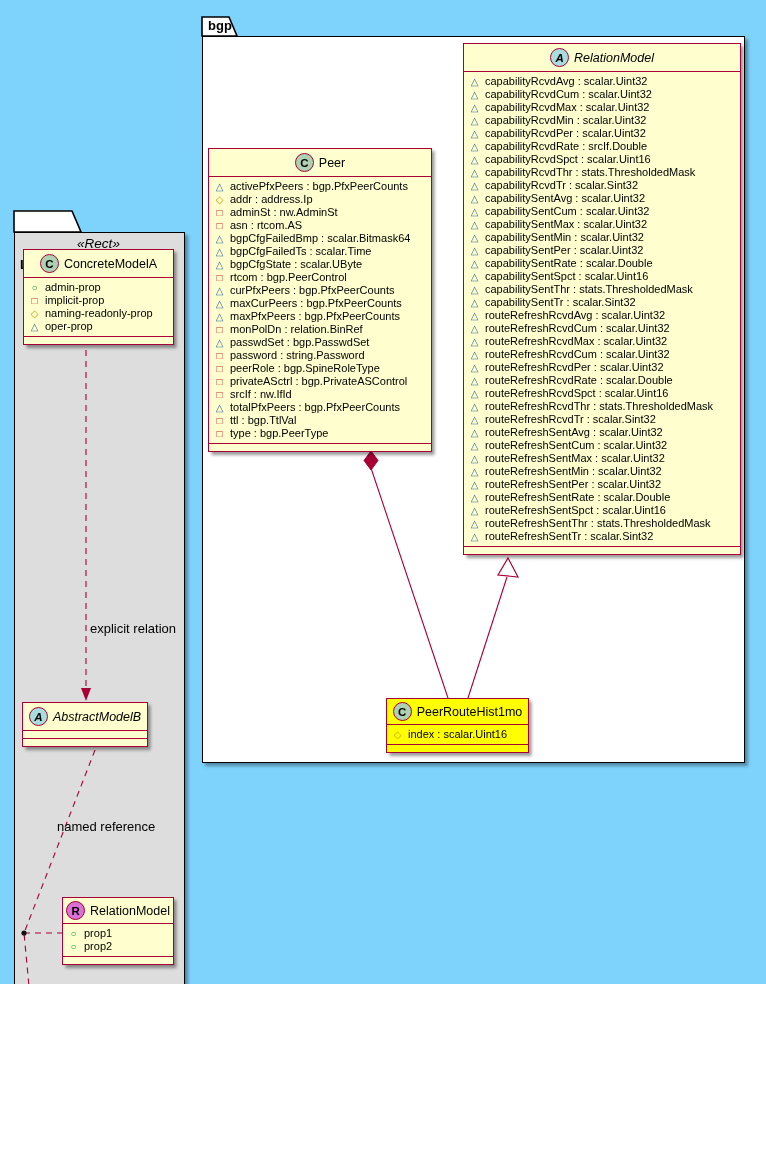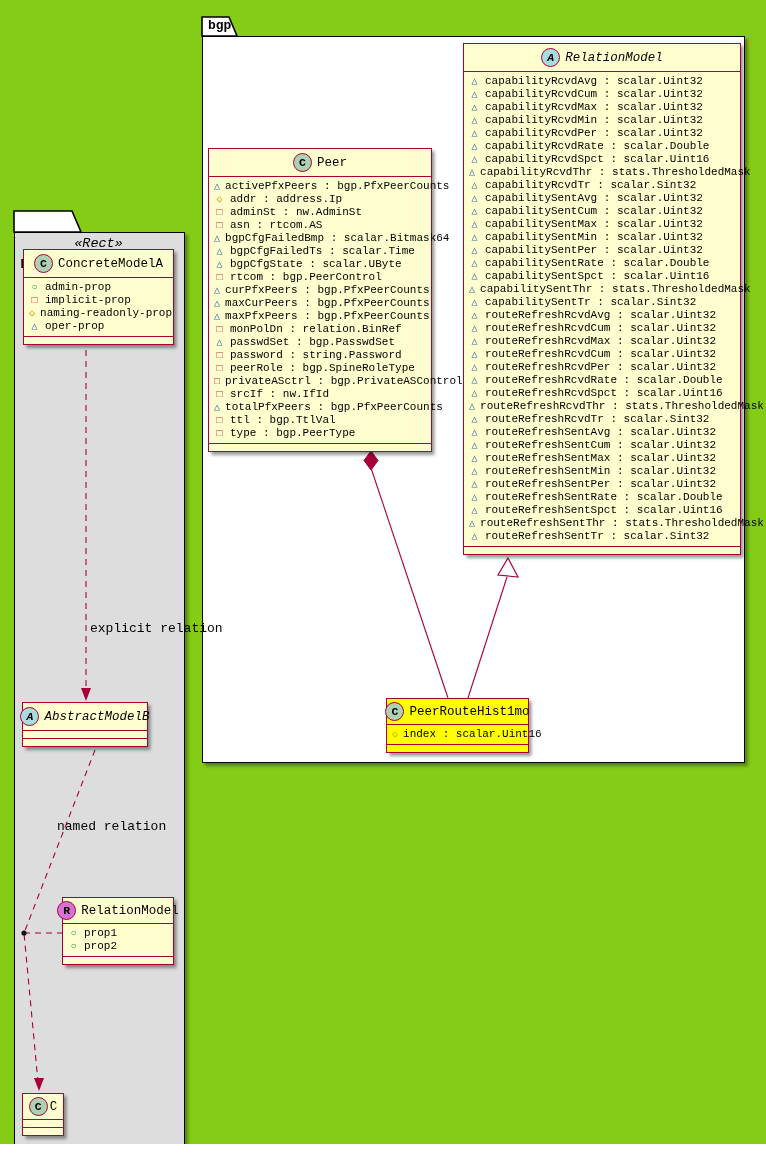--- a/index.html
+++ b/index.html
@@ -3,8 +3,8 @@
 <meta charset="utf-8">
 <style>
   html,body{margin:0;padding:0;background:#ffffff;}
-  #canvas{position:relative;width:766px;height:1144px;background:#84cc16;overflow:hidden;
-          font-family:Liberation Mono, monospace;}
+  #canvas{position:relative;width:766px;height:984px;background:#7dd3fc;overflow:hidden;
+          font-family:Liberation Sans, sans-serif;}
   svg.connectors{position:absolute;left:0;top:0;z-index:3;pointer-events:none;}
 
   

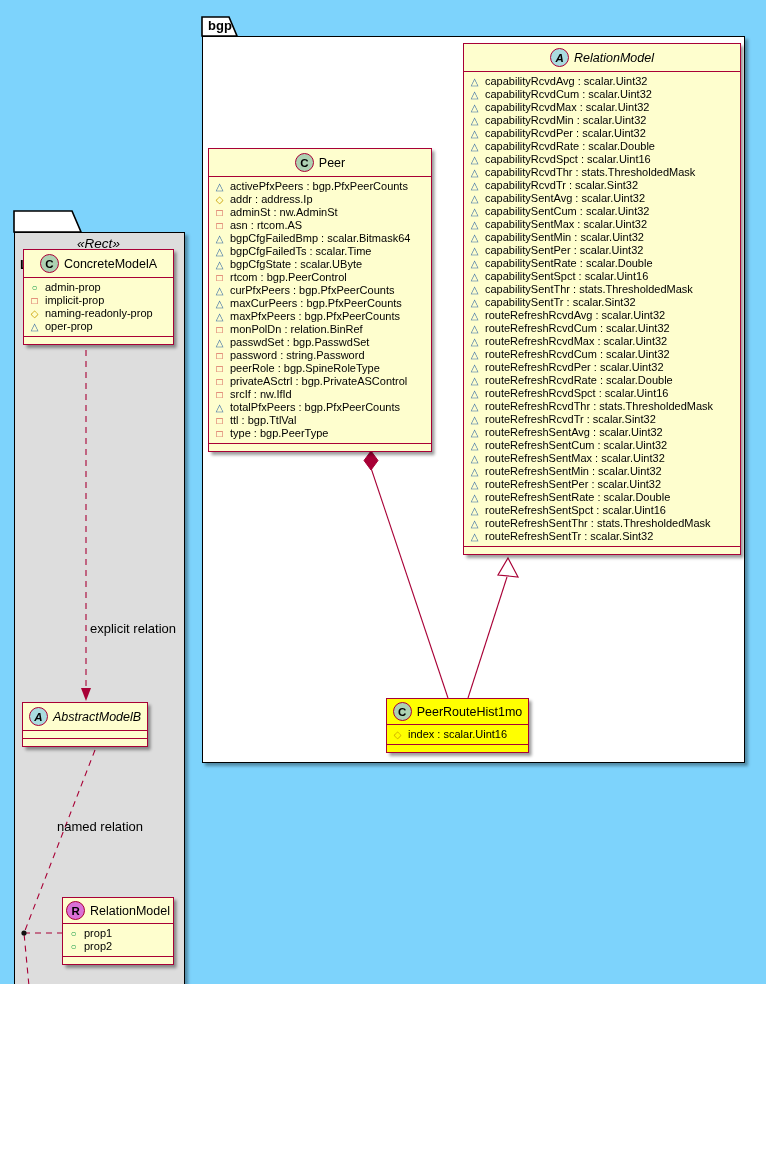--- a/index.html
+++ b/index.html
@@ -191,7 +191,7 @@
         </div>
         <div class="attr-row">
           <span class="attr-icon" style="color: rgb(58, 110, 165);">△</span>
-          <span class="attr-text">capabilityRcvdRate : scalar.Double</span>
+          <span class="attr-text">capabilityRcvdRate : srcIf.Double</span>
         </div>
         <div class="attr-row">
           <span class="attr-icon" style="color: rgb(58, 110, 165);">△</span>

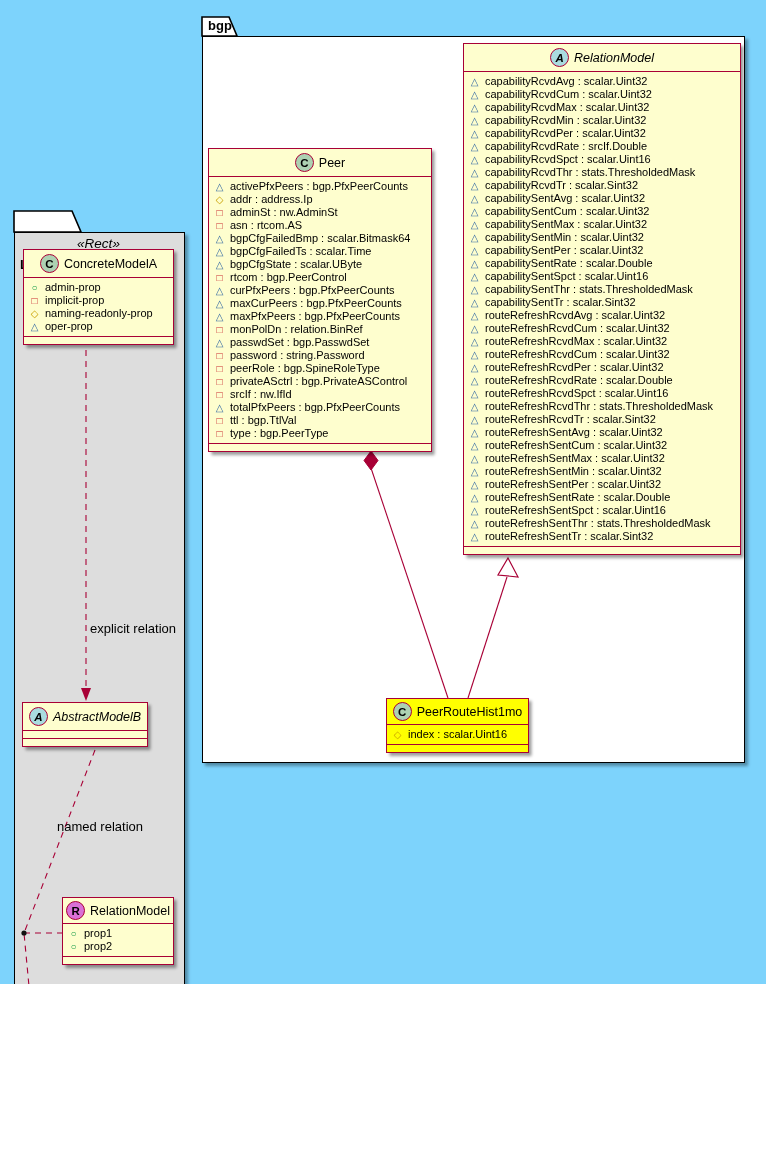--- a/index.html
+++ b/index.html
@@ -394,7 +394,7 @@
   </div>
 
   <div class="rel-label lbl-explicit">explicit relation</div>
-  <div class="rel-label lbl-named">named relation</div>
+  <div class="rel-label lbl-named">named reference</div>
 
 </div>
 

